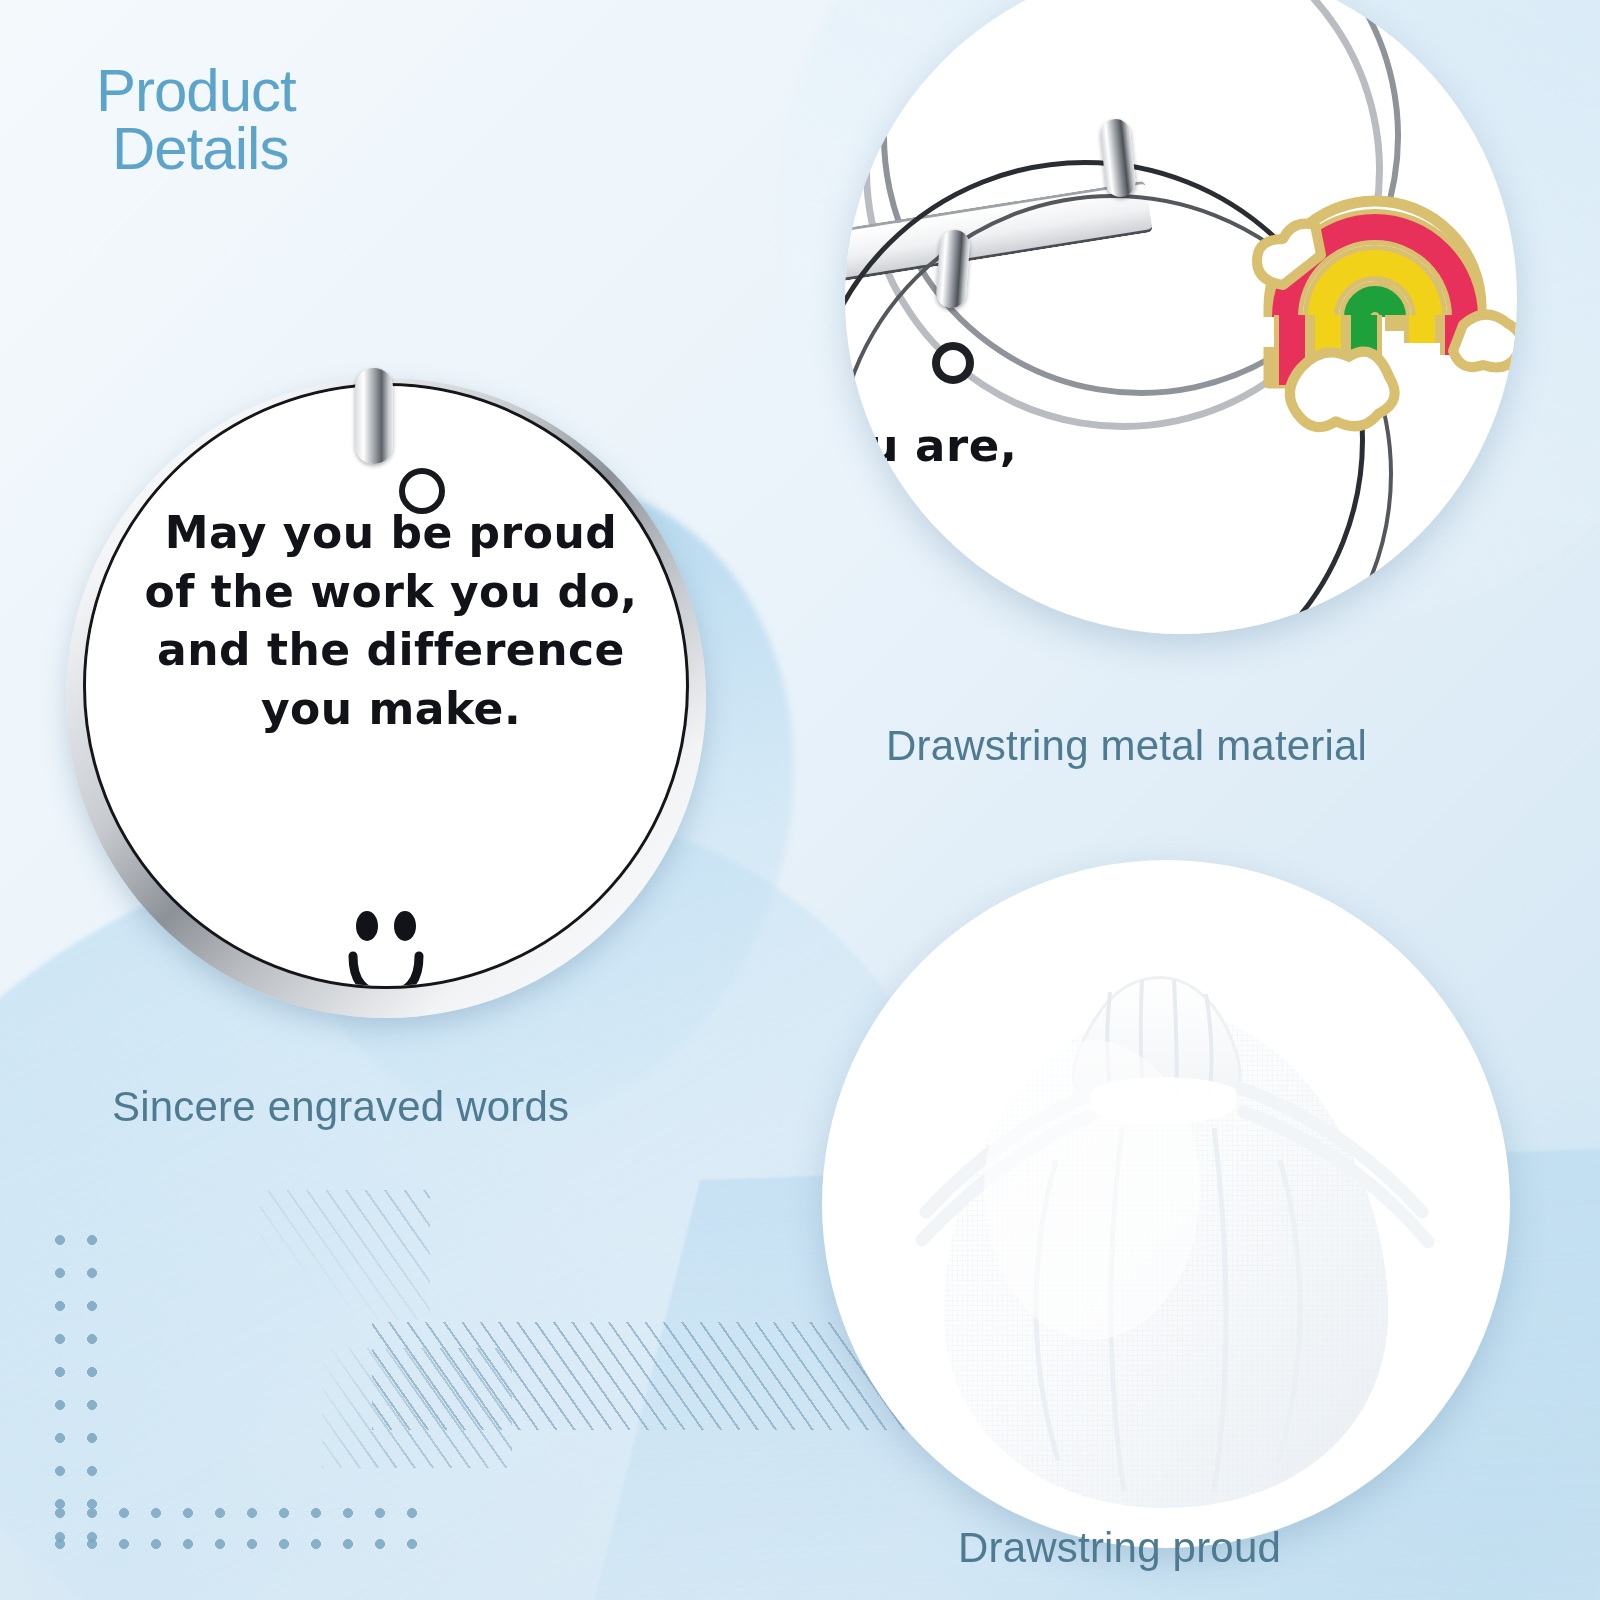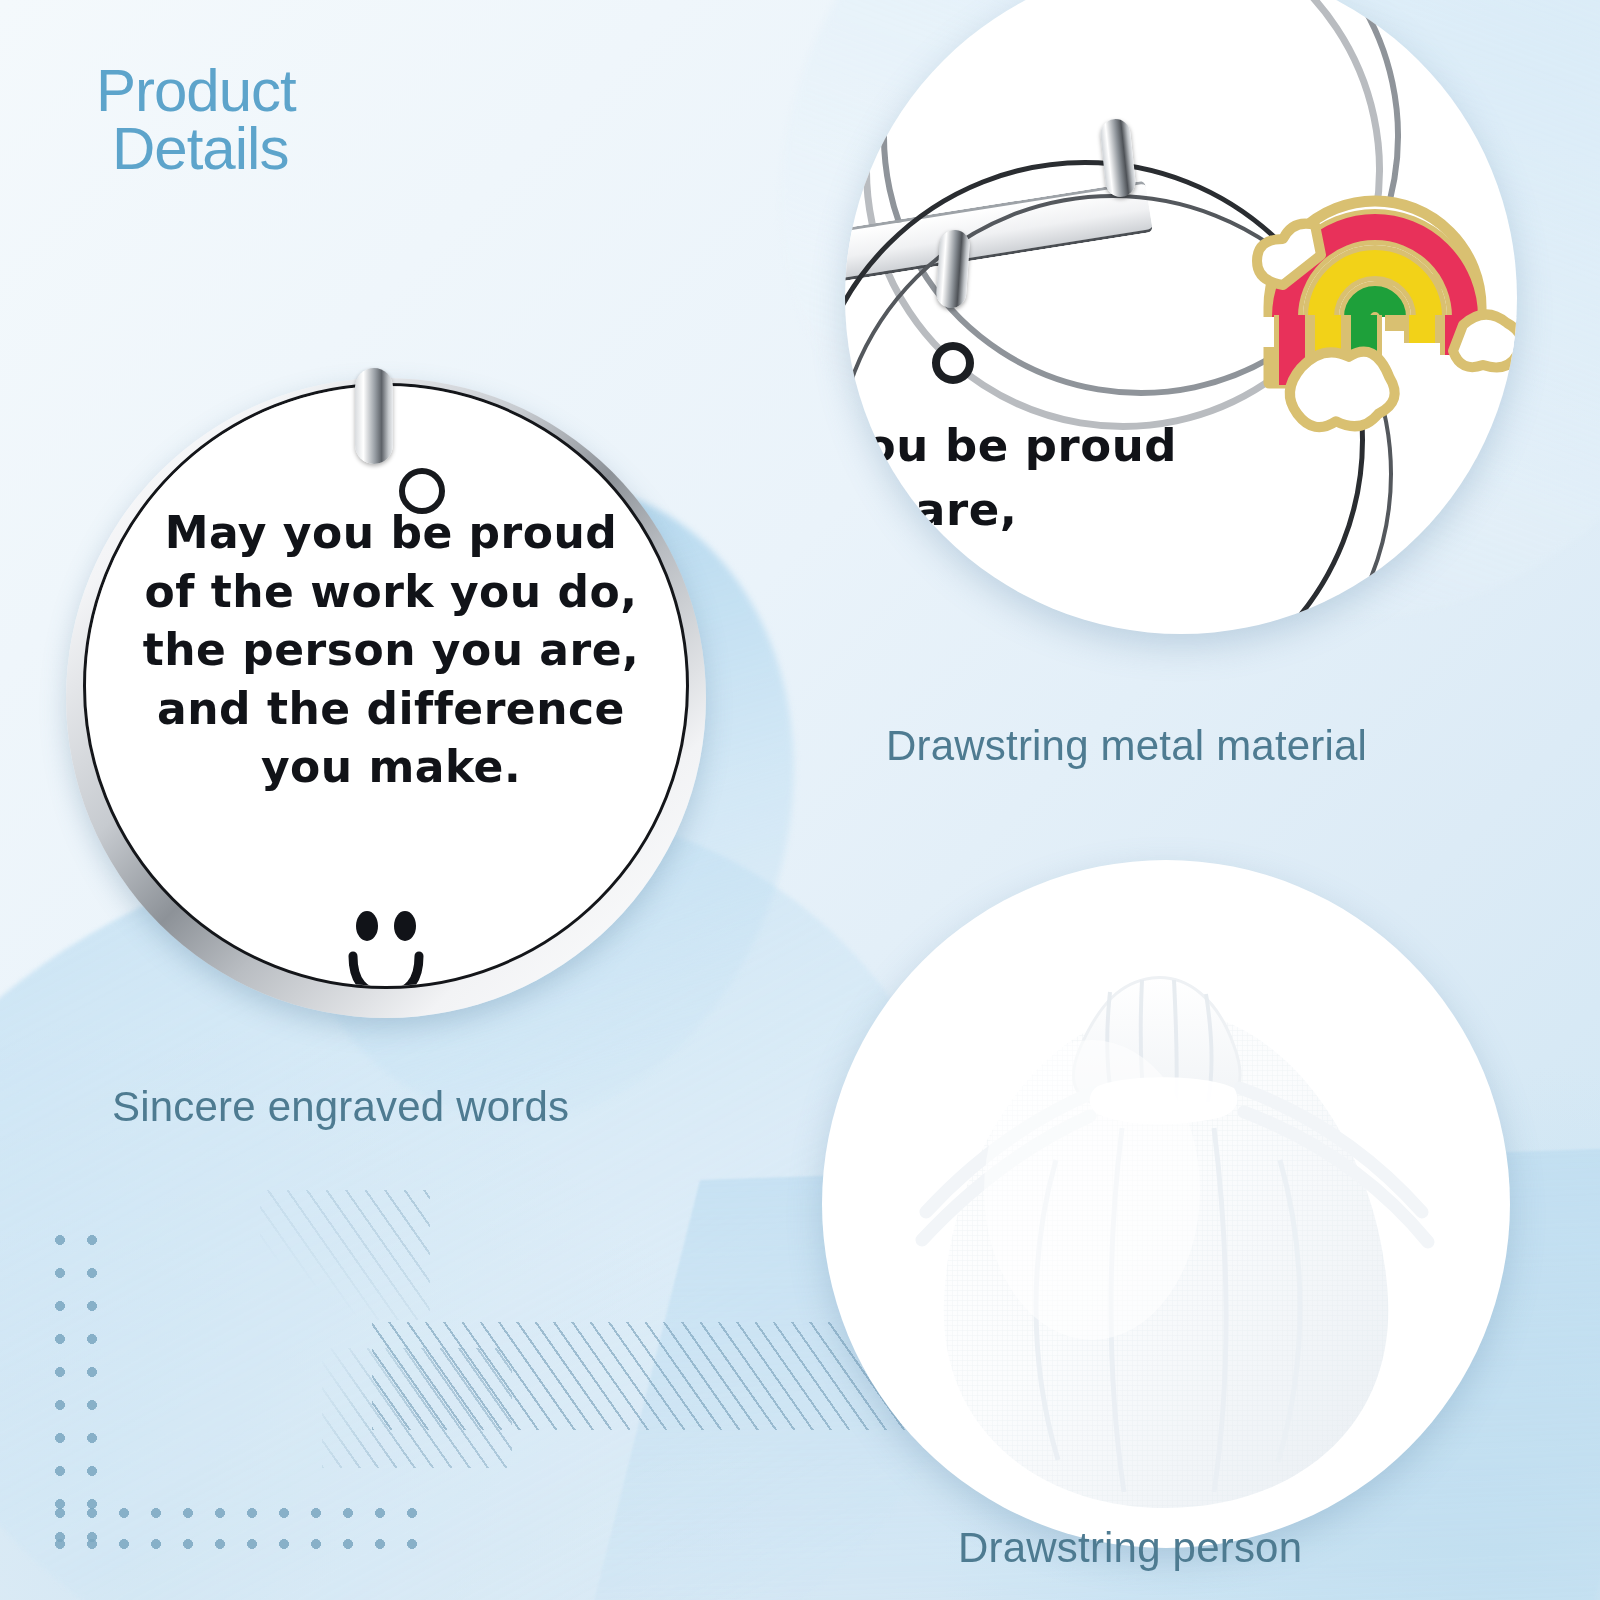--- a/index.html
+++ b/index.html
@@ -294,7 +294,6 @@
     </svg>
 
     <div class="txt">
-      <span class="ln">you be proud</span>
       <span class="ln">ou are,</span>
     </div>
   </div>

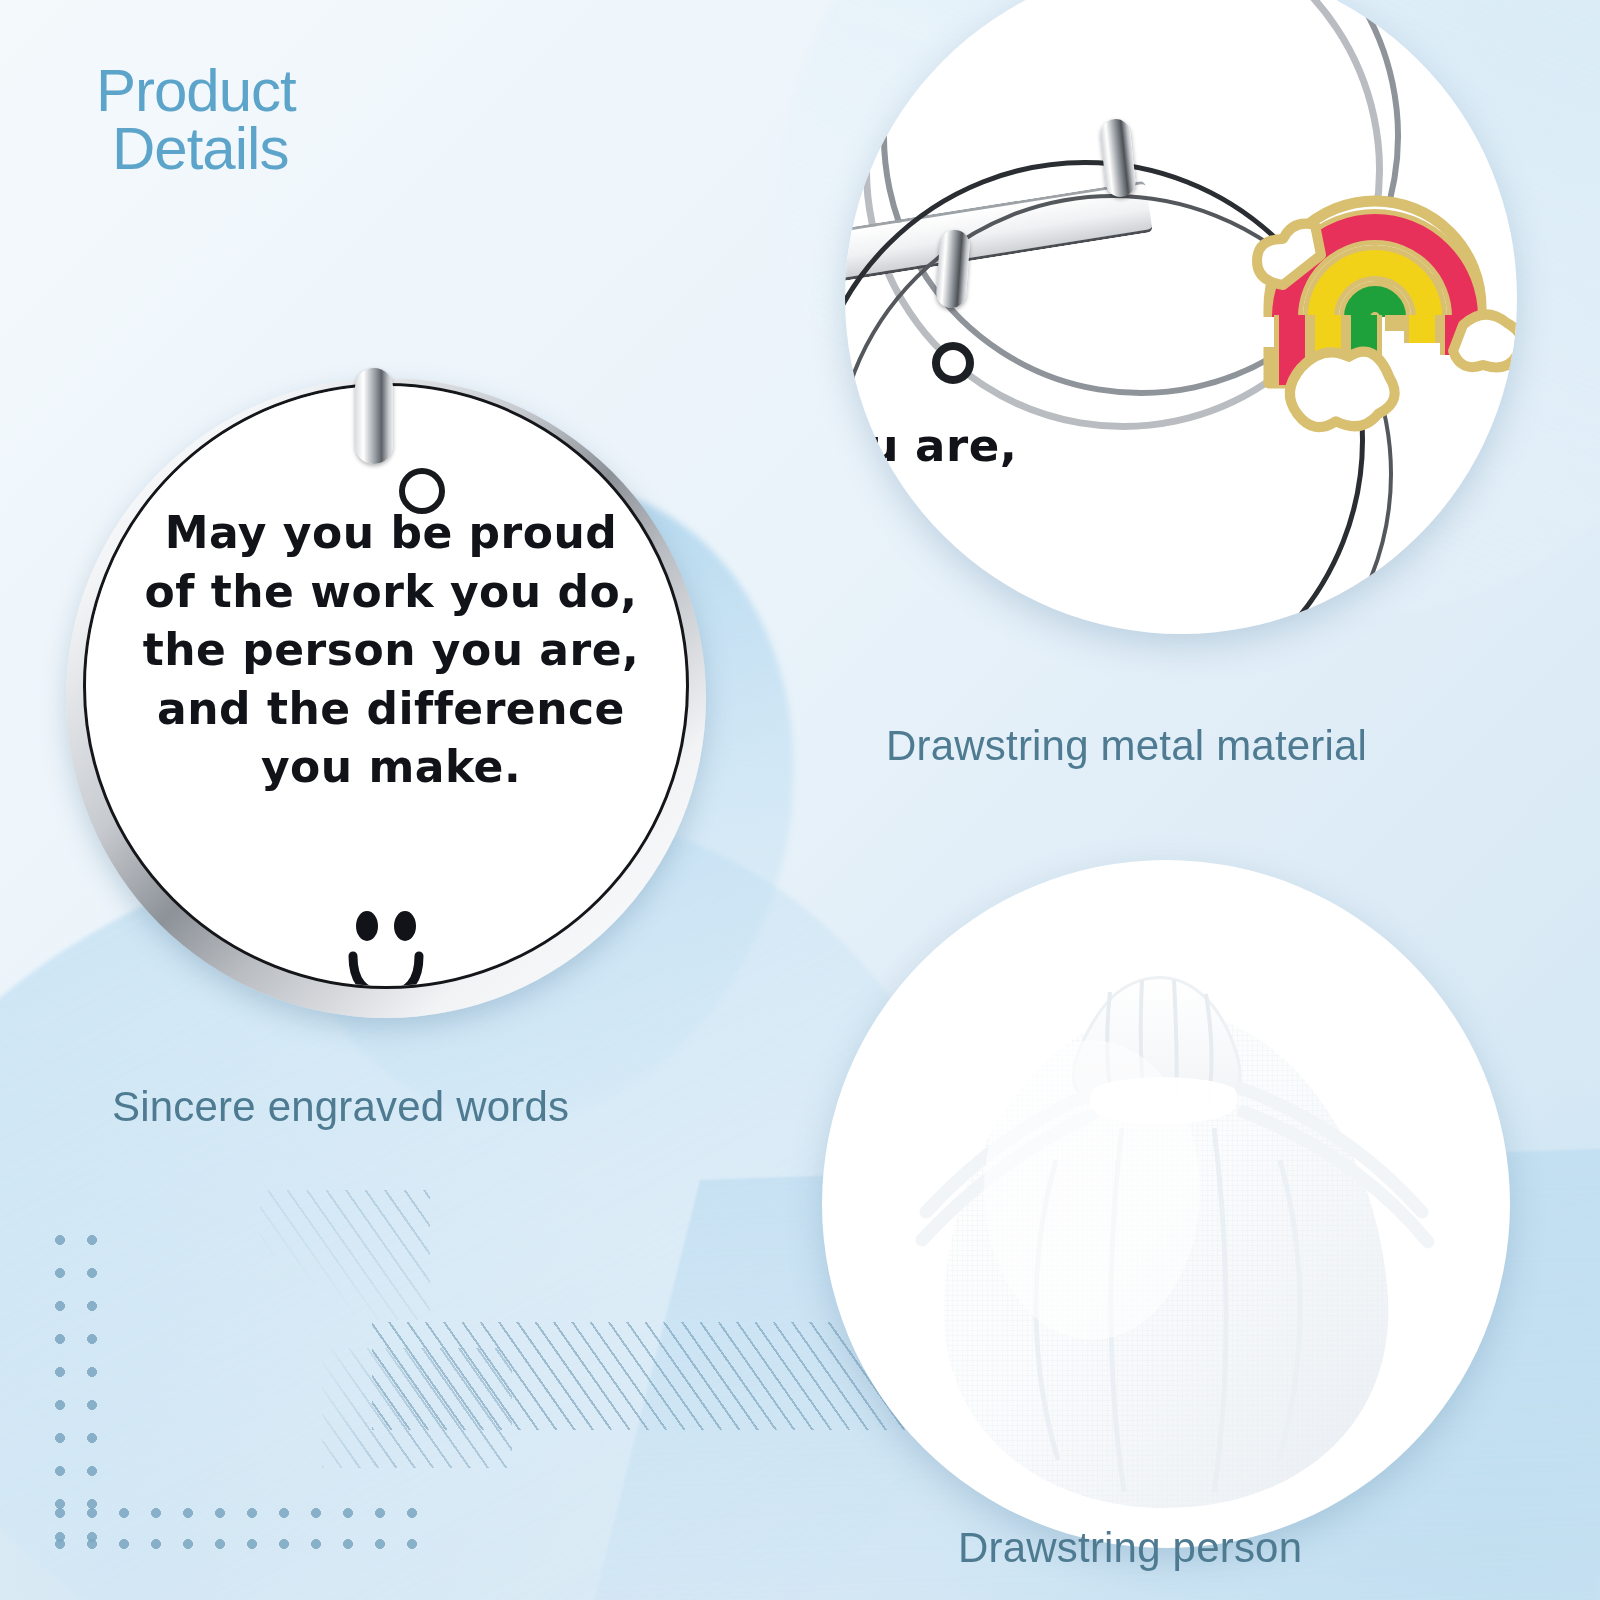--- a/index.html
+++ b/index.html
@@ -232,7 +232,6 @@
       <div class="disc-text">
         <span class="ln">May you be proud</span>
         <span class="ln">of the work you do,</span>
-        <span class="ln">the person you are,</span>
         <span class="ln">and the difference</span>
         <span class="ln">you make.</span>
       </div>

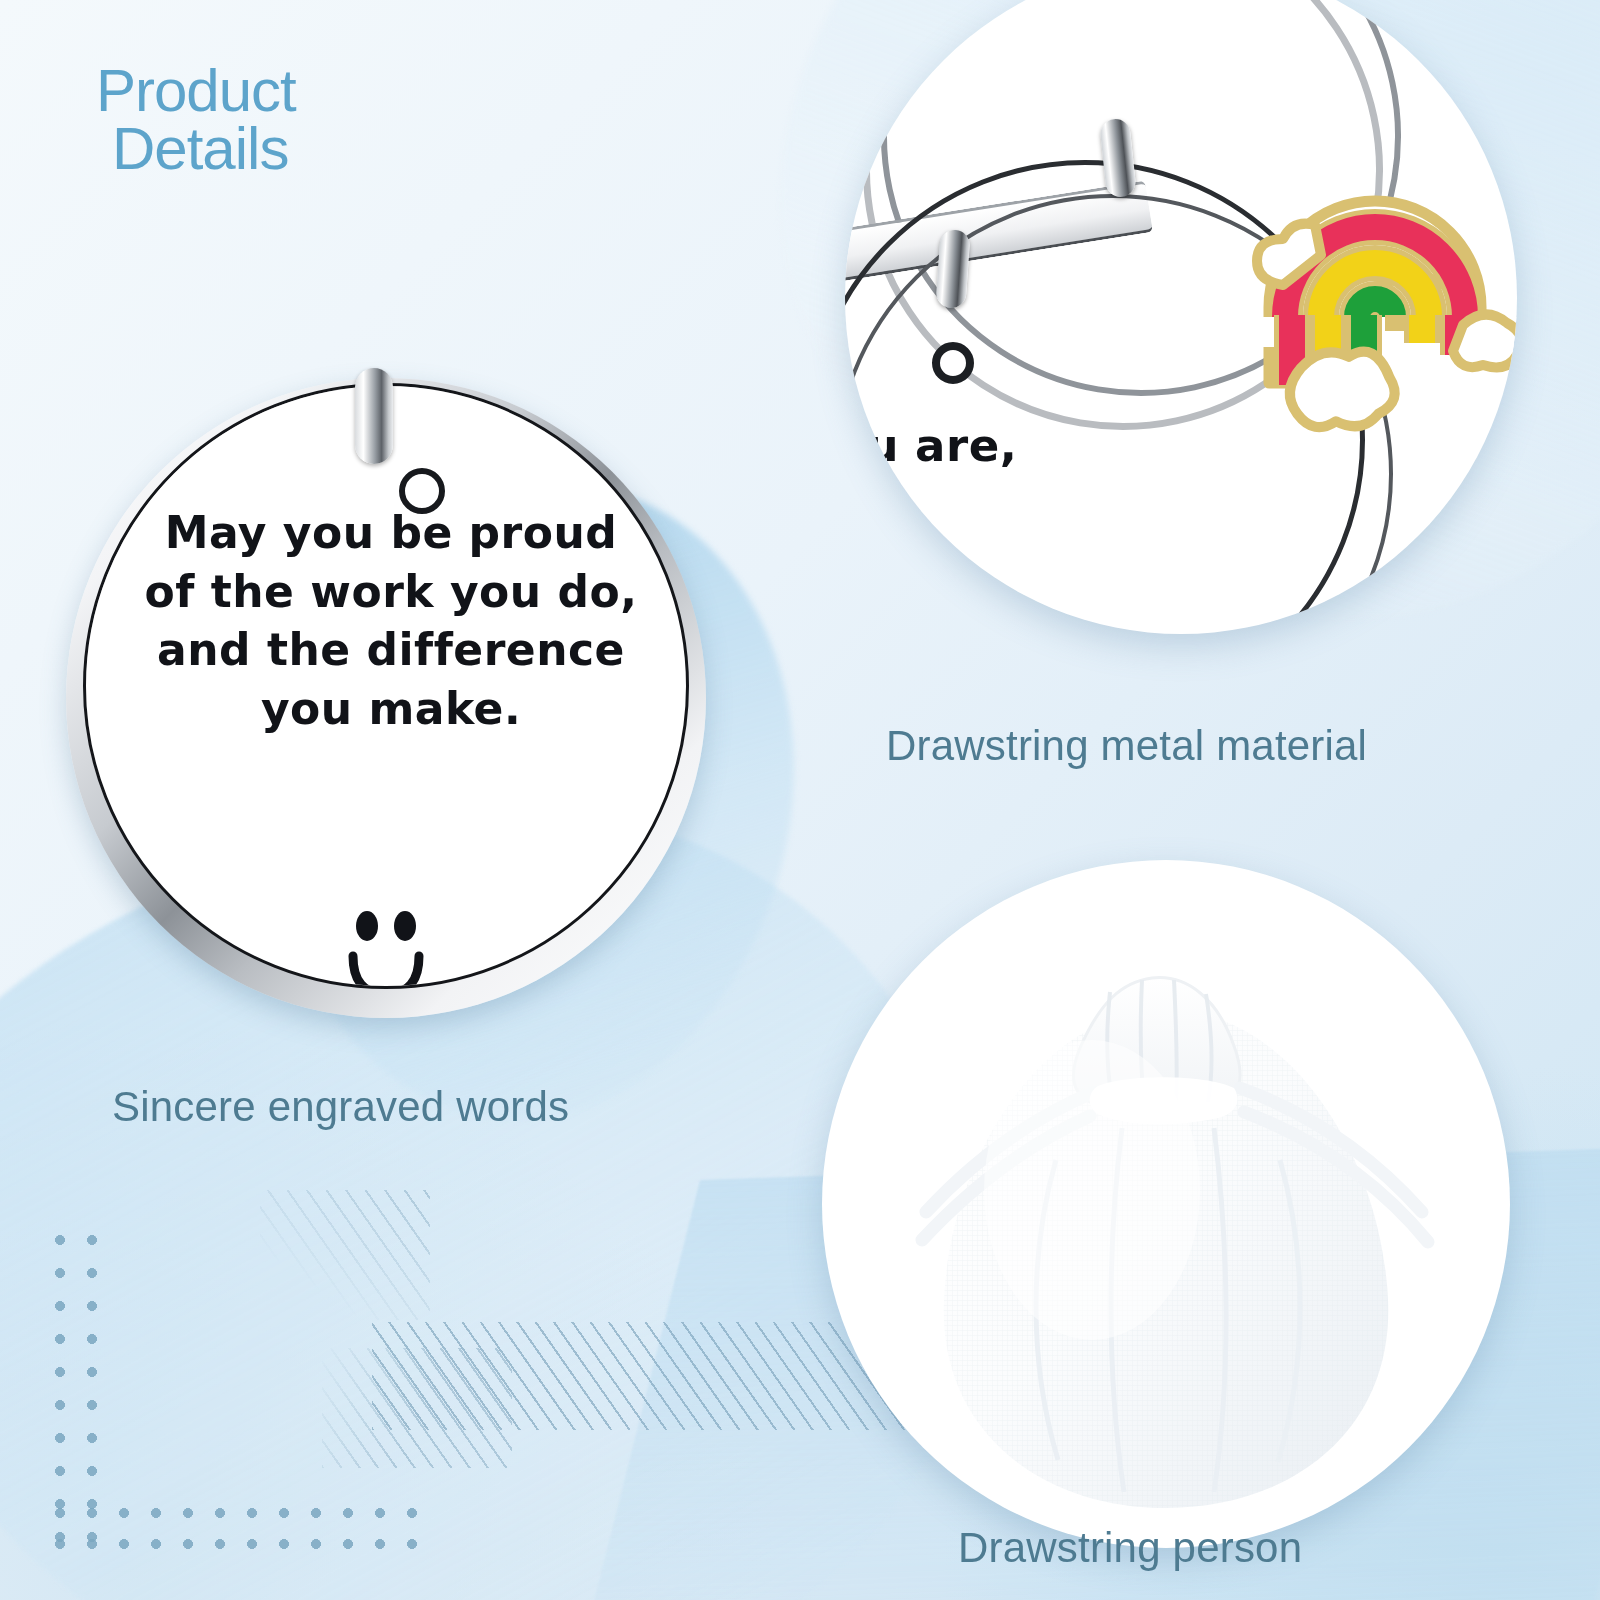--- a/index.html
+++ b/index.html
@@ -352,7 +352,7 @@
 
   <div class="caption cap-1">Sincere engraved words</div>
   <div class="caption cap-2">Drawstring metal material</div>
-  <div class="caption cap-3">Drawstring person</div>
+  <div class="caption cap-3">Drawstring proud</div>
 
 </div>
 

